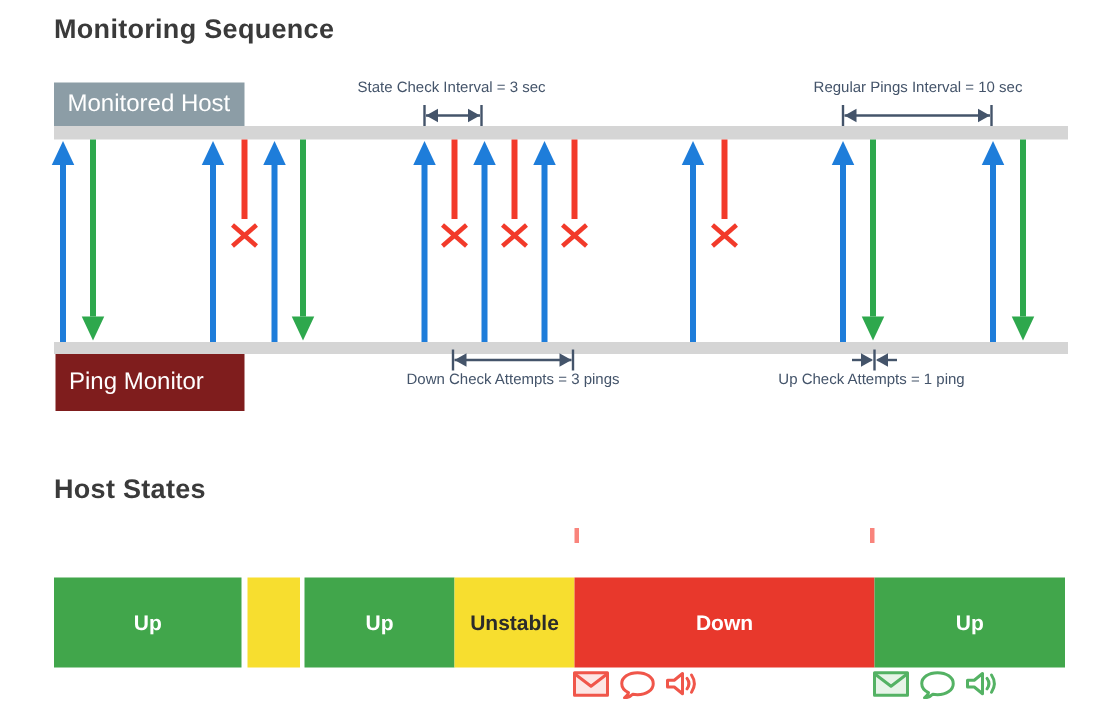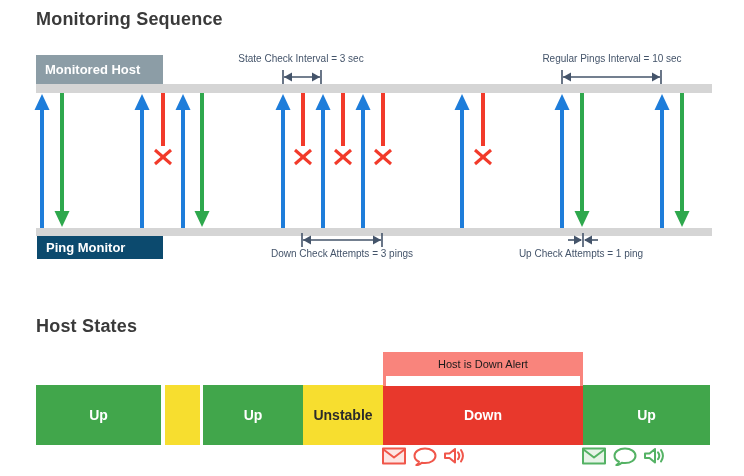--- a/index.html
+++ b/index.html
@@ -17,8 +17,8 @@
   #top-bar{top:84px;height:9px;}
   #bottom-bar{top:228px;height:8px;}
   .endpoint-box{
-    position:absolute;color:#fff;font-size:13px;display:flex;align-items:center;
-    padding-left:9px;box-sizing:border-box;white-space:nowrap;font-weight:bold;
+    position:absolute;color:#fff;font-size:16px;display:flex;align-items:center;
+    padding-left:9px;box-sizing:border-box;white-space:nowrap;
   }
   #host-box{left:36px;top:55px;width:127px;height:29px;background:#8c9da6;}
   #monitor-box{left:37px;top:236px;width:126px;height:23px;background:#0c4a6e;}

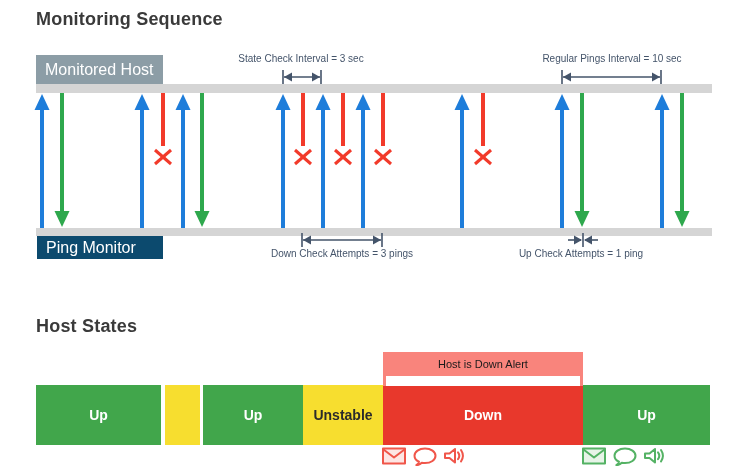--- a/index.html
+++ b/index.html
@@ -21,7 +21,7 @@
     padding-left:9px;box-sizing:border-box;white-space:nowrap;
   }
   #host-box{left:36px;top:55px;width:127px;height:29px;background:#8c9da6;}
-  #monitor-box{left:37px;top:236px;width:126px;height:23px;background:#0c4a6e;}
+  #monitor-box{left:37px;top:236px;width:126px;height:38px;background:#7f1d1d;}
   #arrow-layer{position:absolute;left:0;top:0;pointer-events:none;}
   .anno{
     position:absolute;transform:translateX(-50%);font-size:10px;color:#44546a;

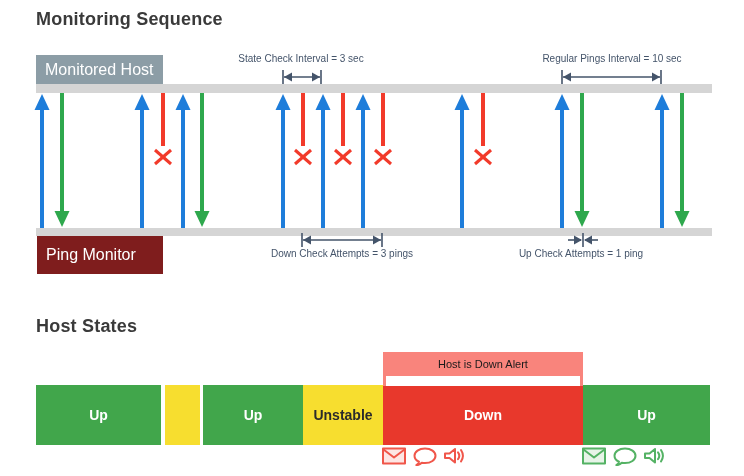--- a/index.html
+++ b/index.html
@@ -186,7 +186,6 @@
     </div>
 
   <div id="alert-banner">
-    <div id="alert-head">Host is Down Alert</div>
     <div id="alert-strip"></div>
   </div>
 

